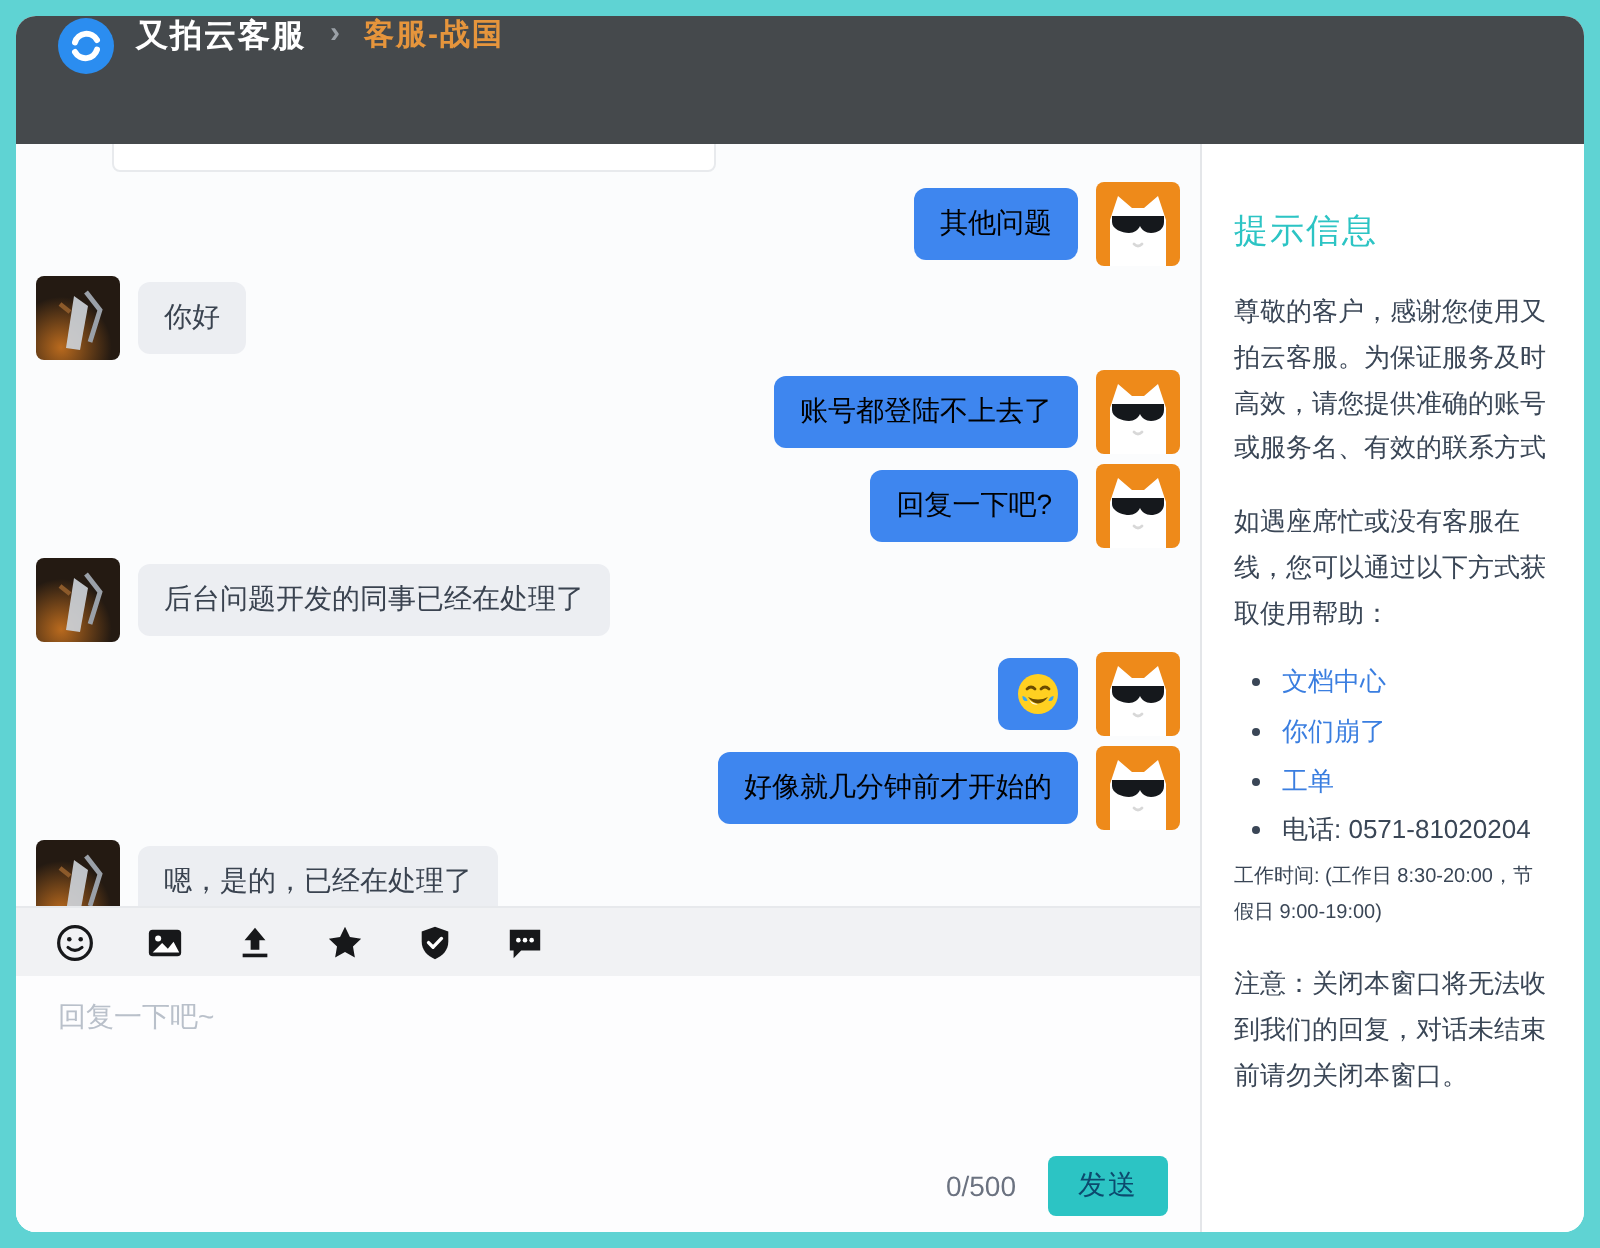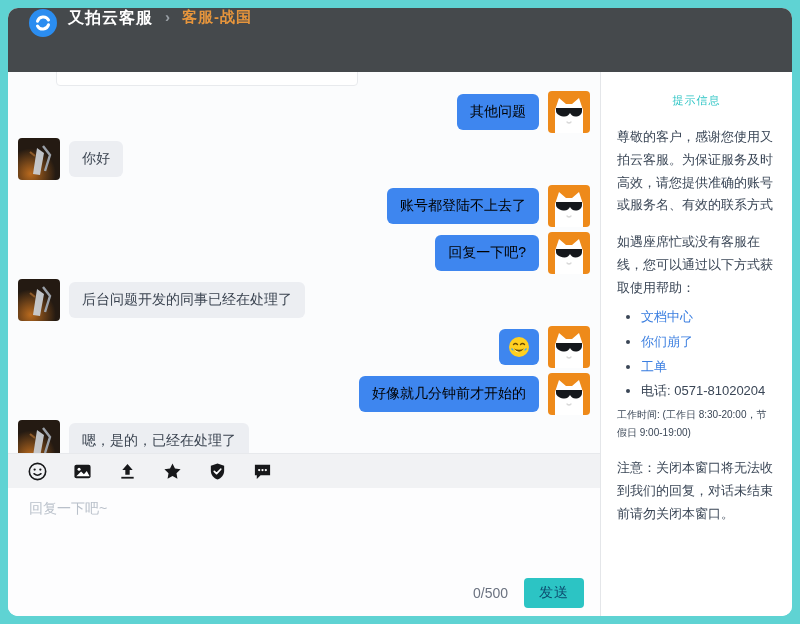--- a/index.html
+++ b/index.html
@@ -44,7 +44,7 @@
   .send-btn{background:#2cc4c4;color:#0c4a6e;border:none;border-radius:4px;
     padding:6px 15px;font-size:14px;cursor:pointer;font-family:inherit;letter-spacing:1px;}
   
-  .side-title{color:#2cc4c4;font-size:11px;text-align:center;margin:9px 0 18px;font-weight:normal;letter-spacing:1px;}
+  .side-title{color:#2cc4c4;font-size:17px;text-align:left;margin:20px 0 18px;font-weight:normal;letter-spacing:1px;}
   .side-p{color:#3a4656;font-size:13px;line-height:1.75;margin:0 0 14px;}
   .side-list{margin:0 0 2px;padding-left:24px;color:#3a4656;font-size:13px;line-height:1.9;}
   .side-list li{margin:0;}

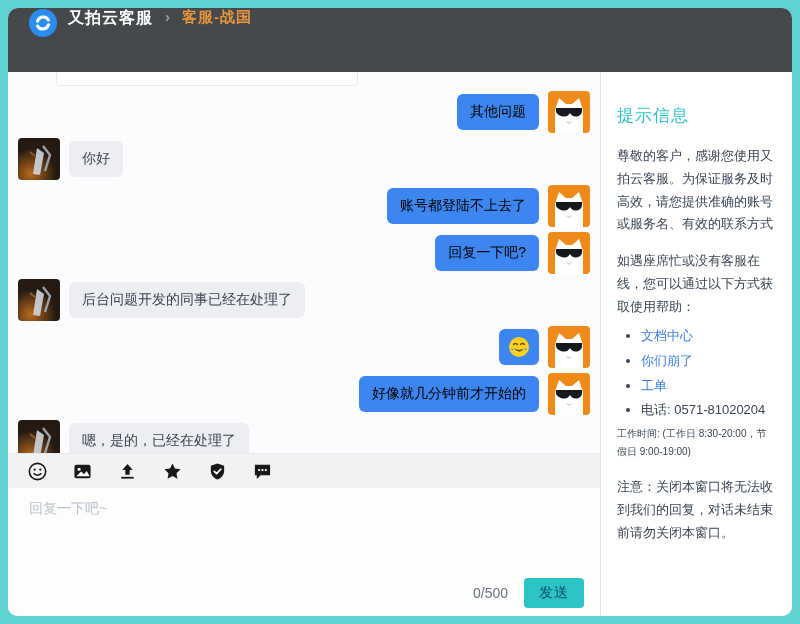--- a/index.html
+++ b/index.html
@@ -248,7 +248,7 @@
     <div class="sidebar">
       <div class="side-title">提示信息</div>
       <p class="side-p">尊敬的客户，感谢您使用又拍云客服。为保证服务及时高效，请您提供准确的账号或服务名、有效的联系方式</p>
-      <p class="side-p" style="margin-bottom:6px;">如遇座席忙或没有客服在线，您可以通过以下方式获取使用帮助：</p>
+      <p class="side-p" style="margin-bottom:11px;">如遇座席忙或没有客服在线，您可以通过以下方式获取使用帮助：</p>
       <ul class="side-list">
         <li><a class="side-link">文档中心</a></li>
         <li><a class="side-link">你们崩了</a></li>

